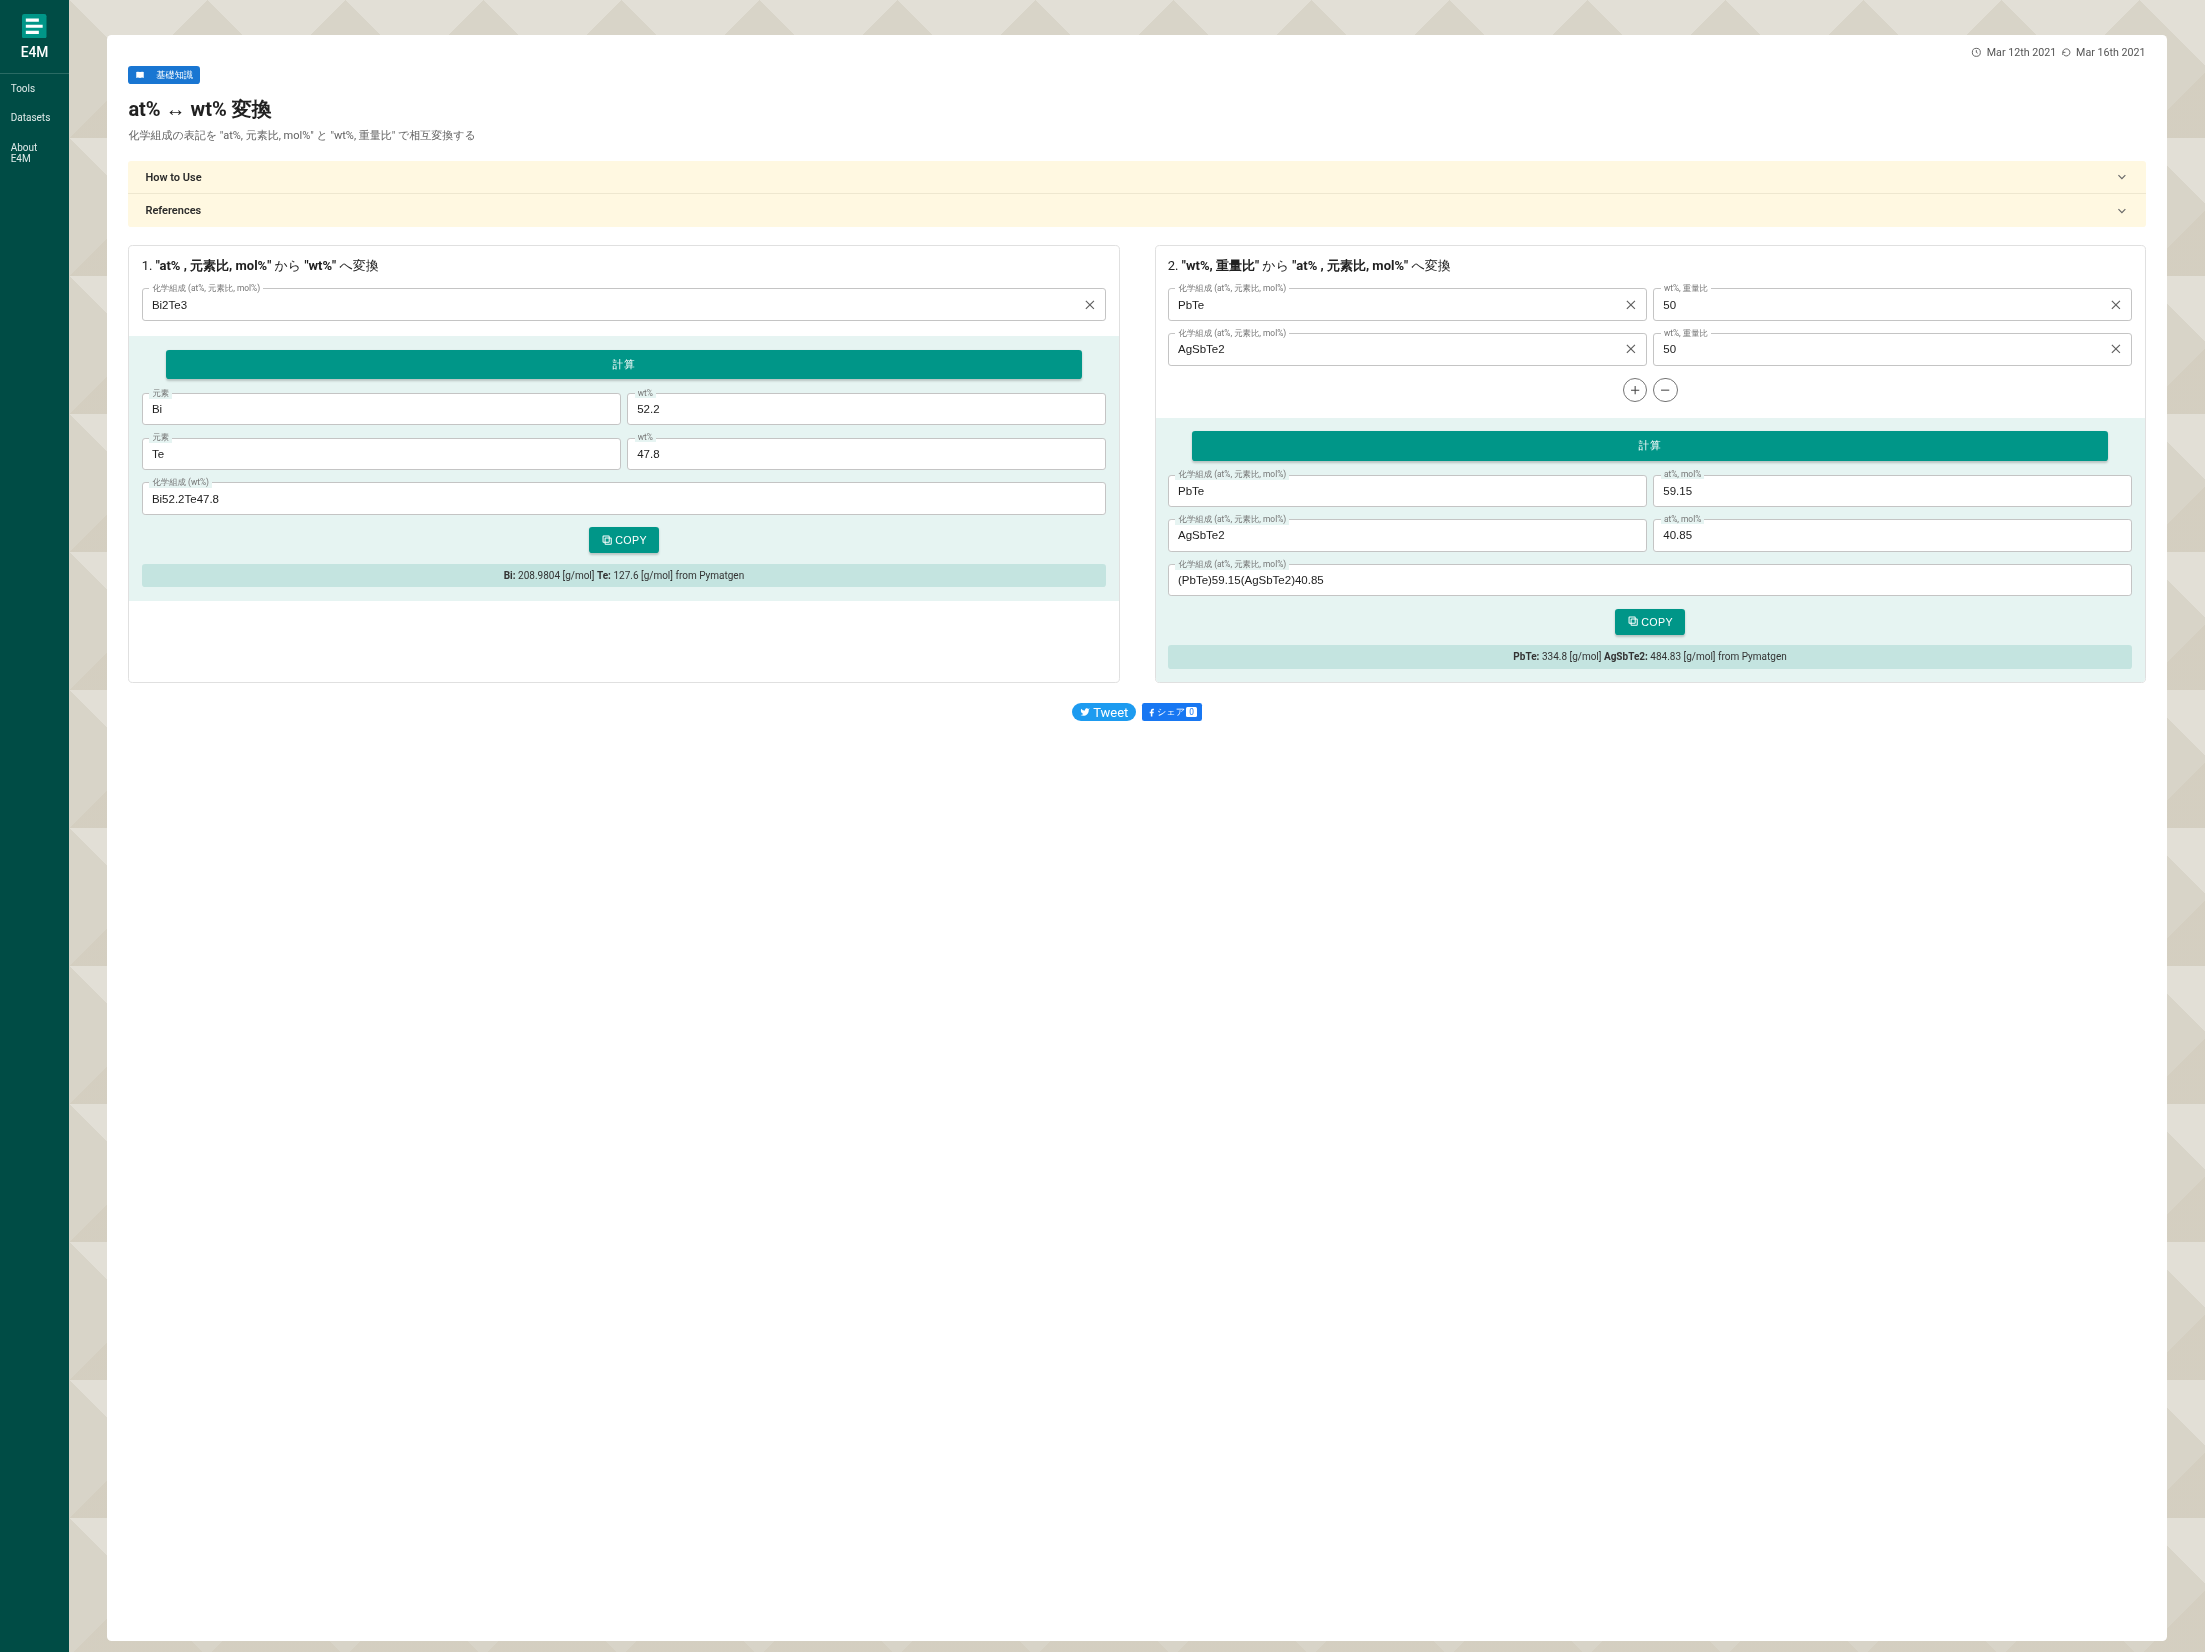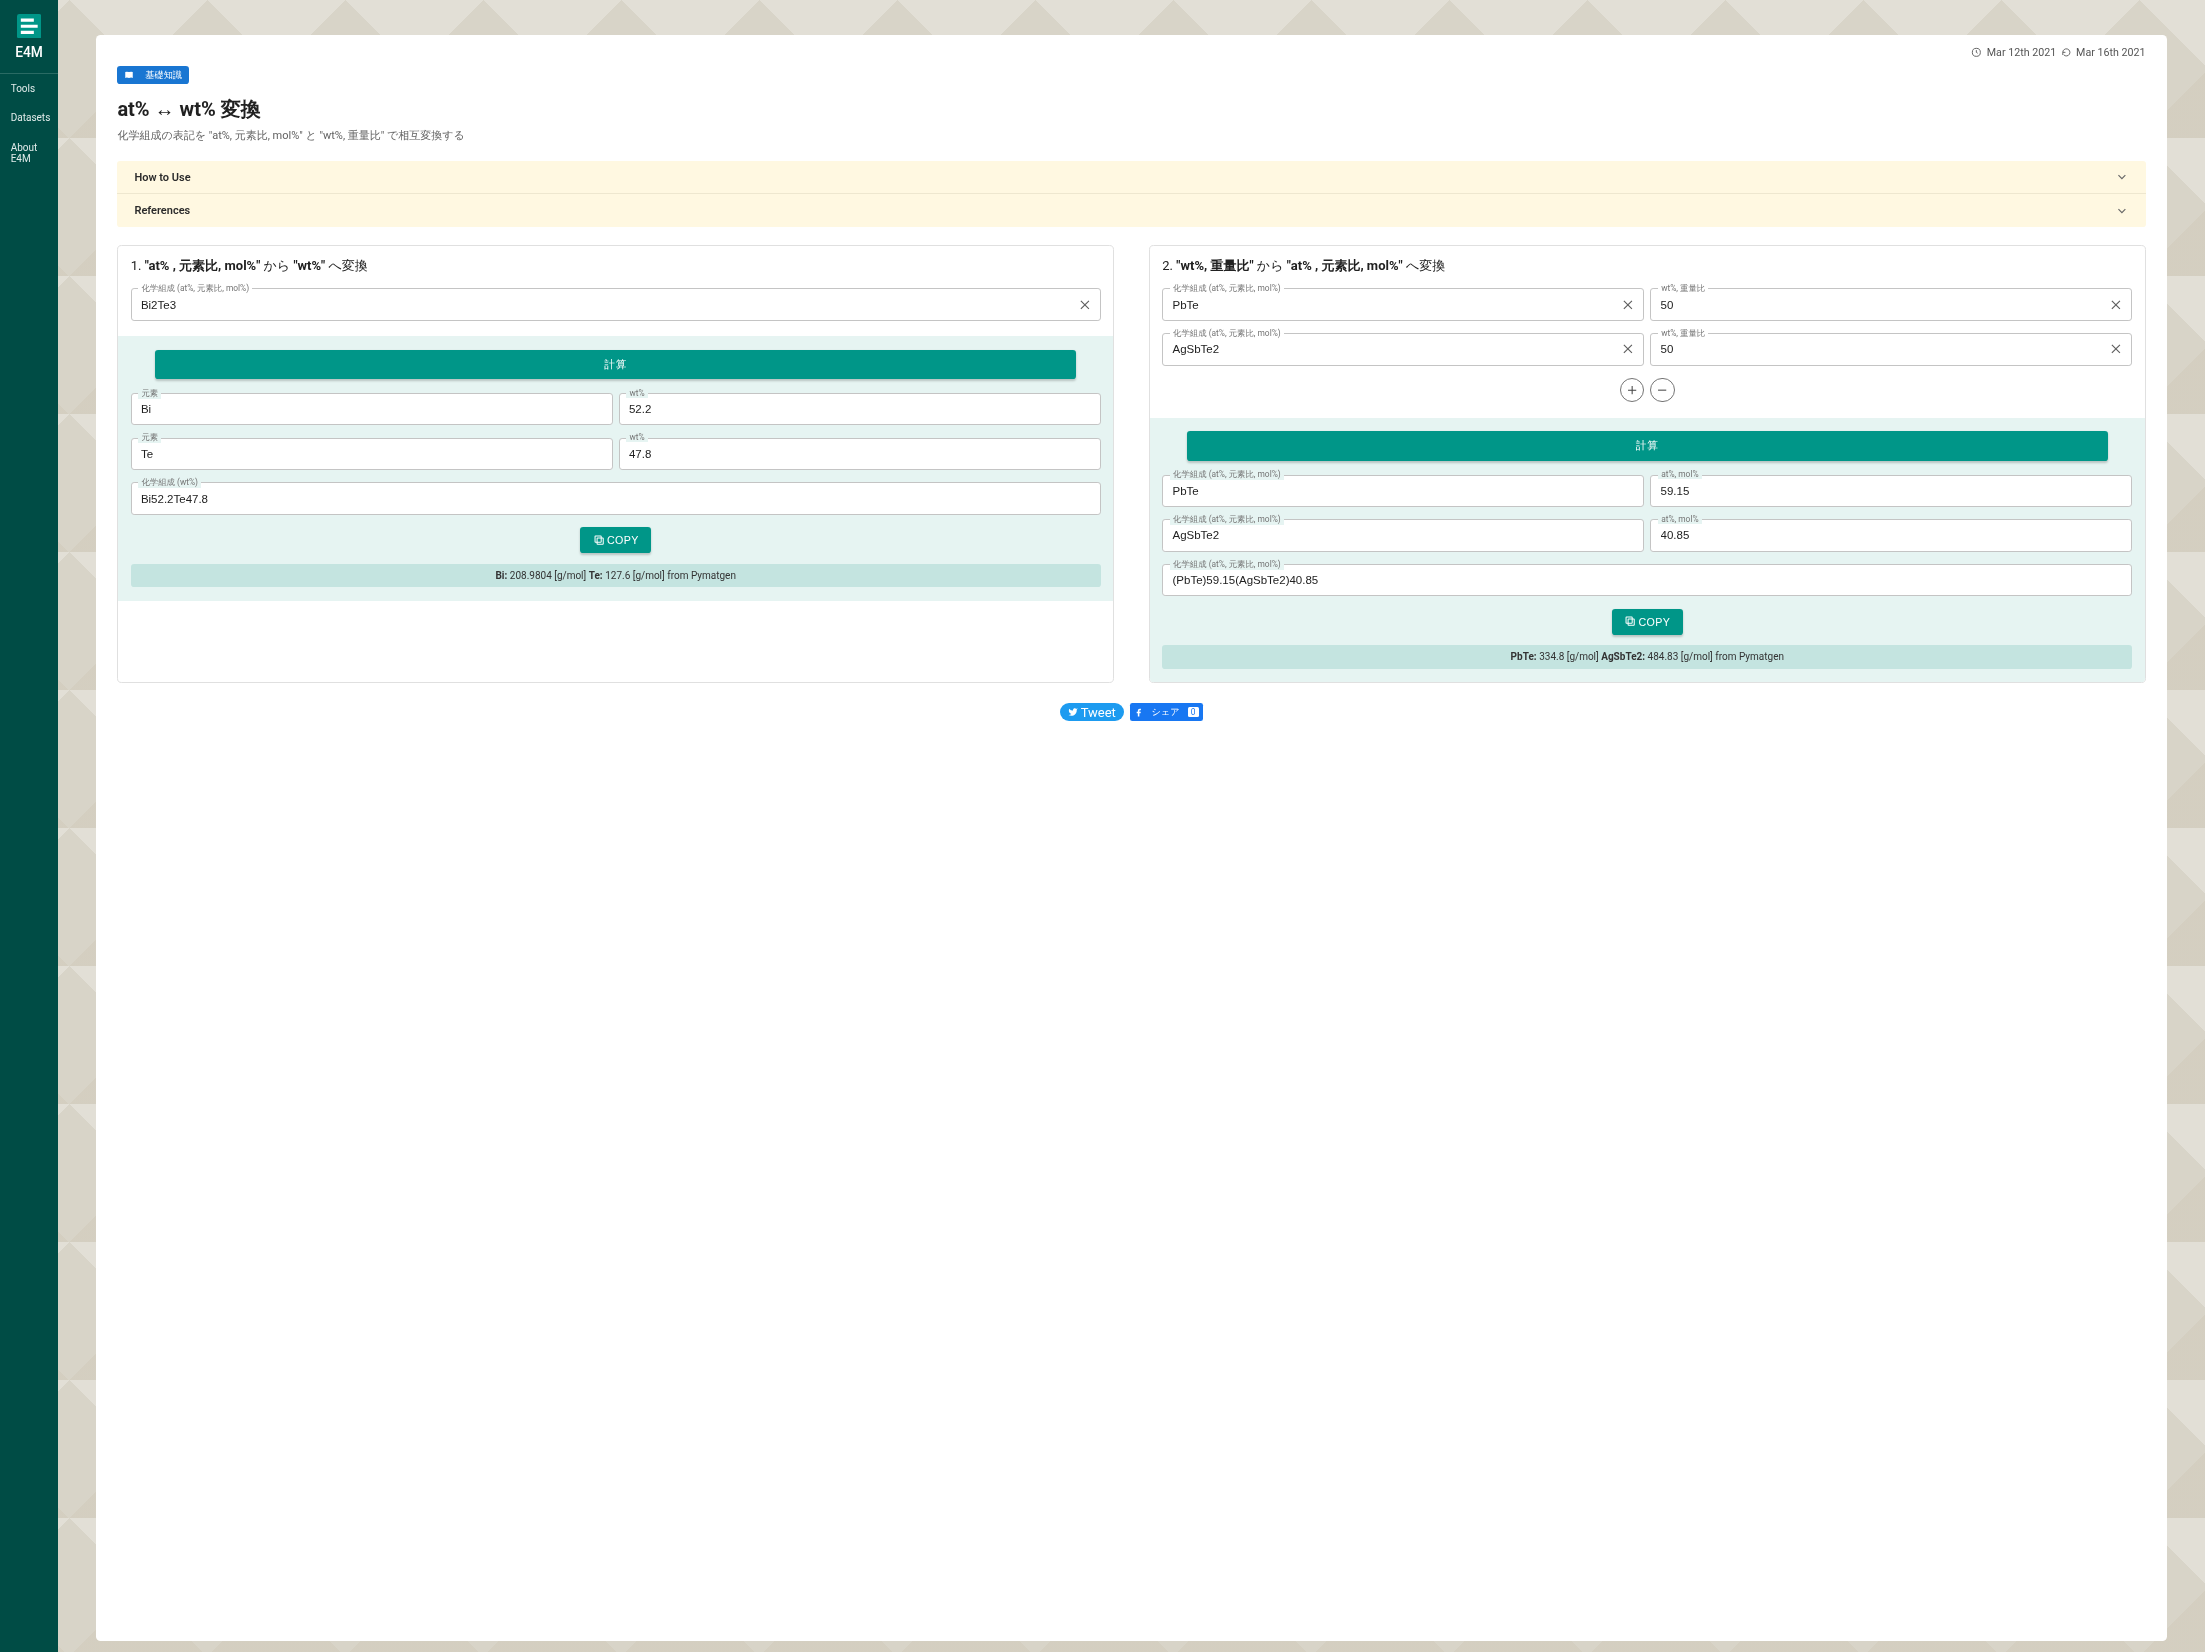--- a/index.html
+++ b/index.html
@@ -16,7 +16,7 @@
       display: flex;
     }
     .sidebar {
-      width: 58px;
+      width: 69px;
       background: #004c45;
       color: #fff;
       display: flex;

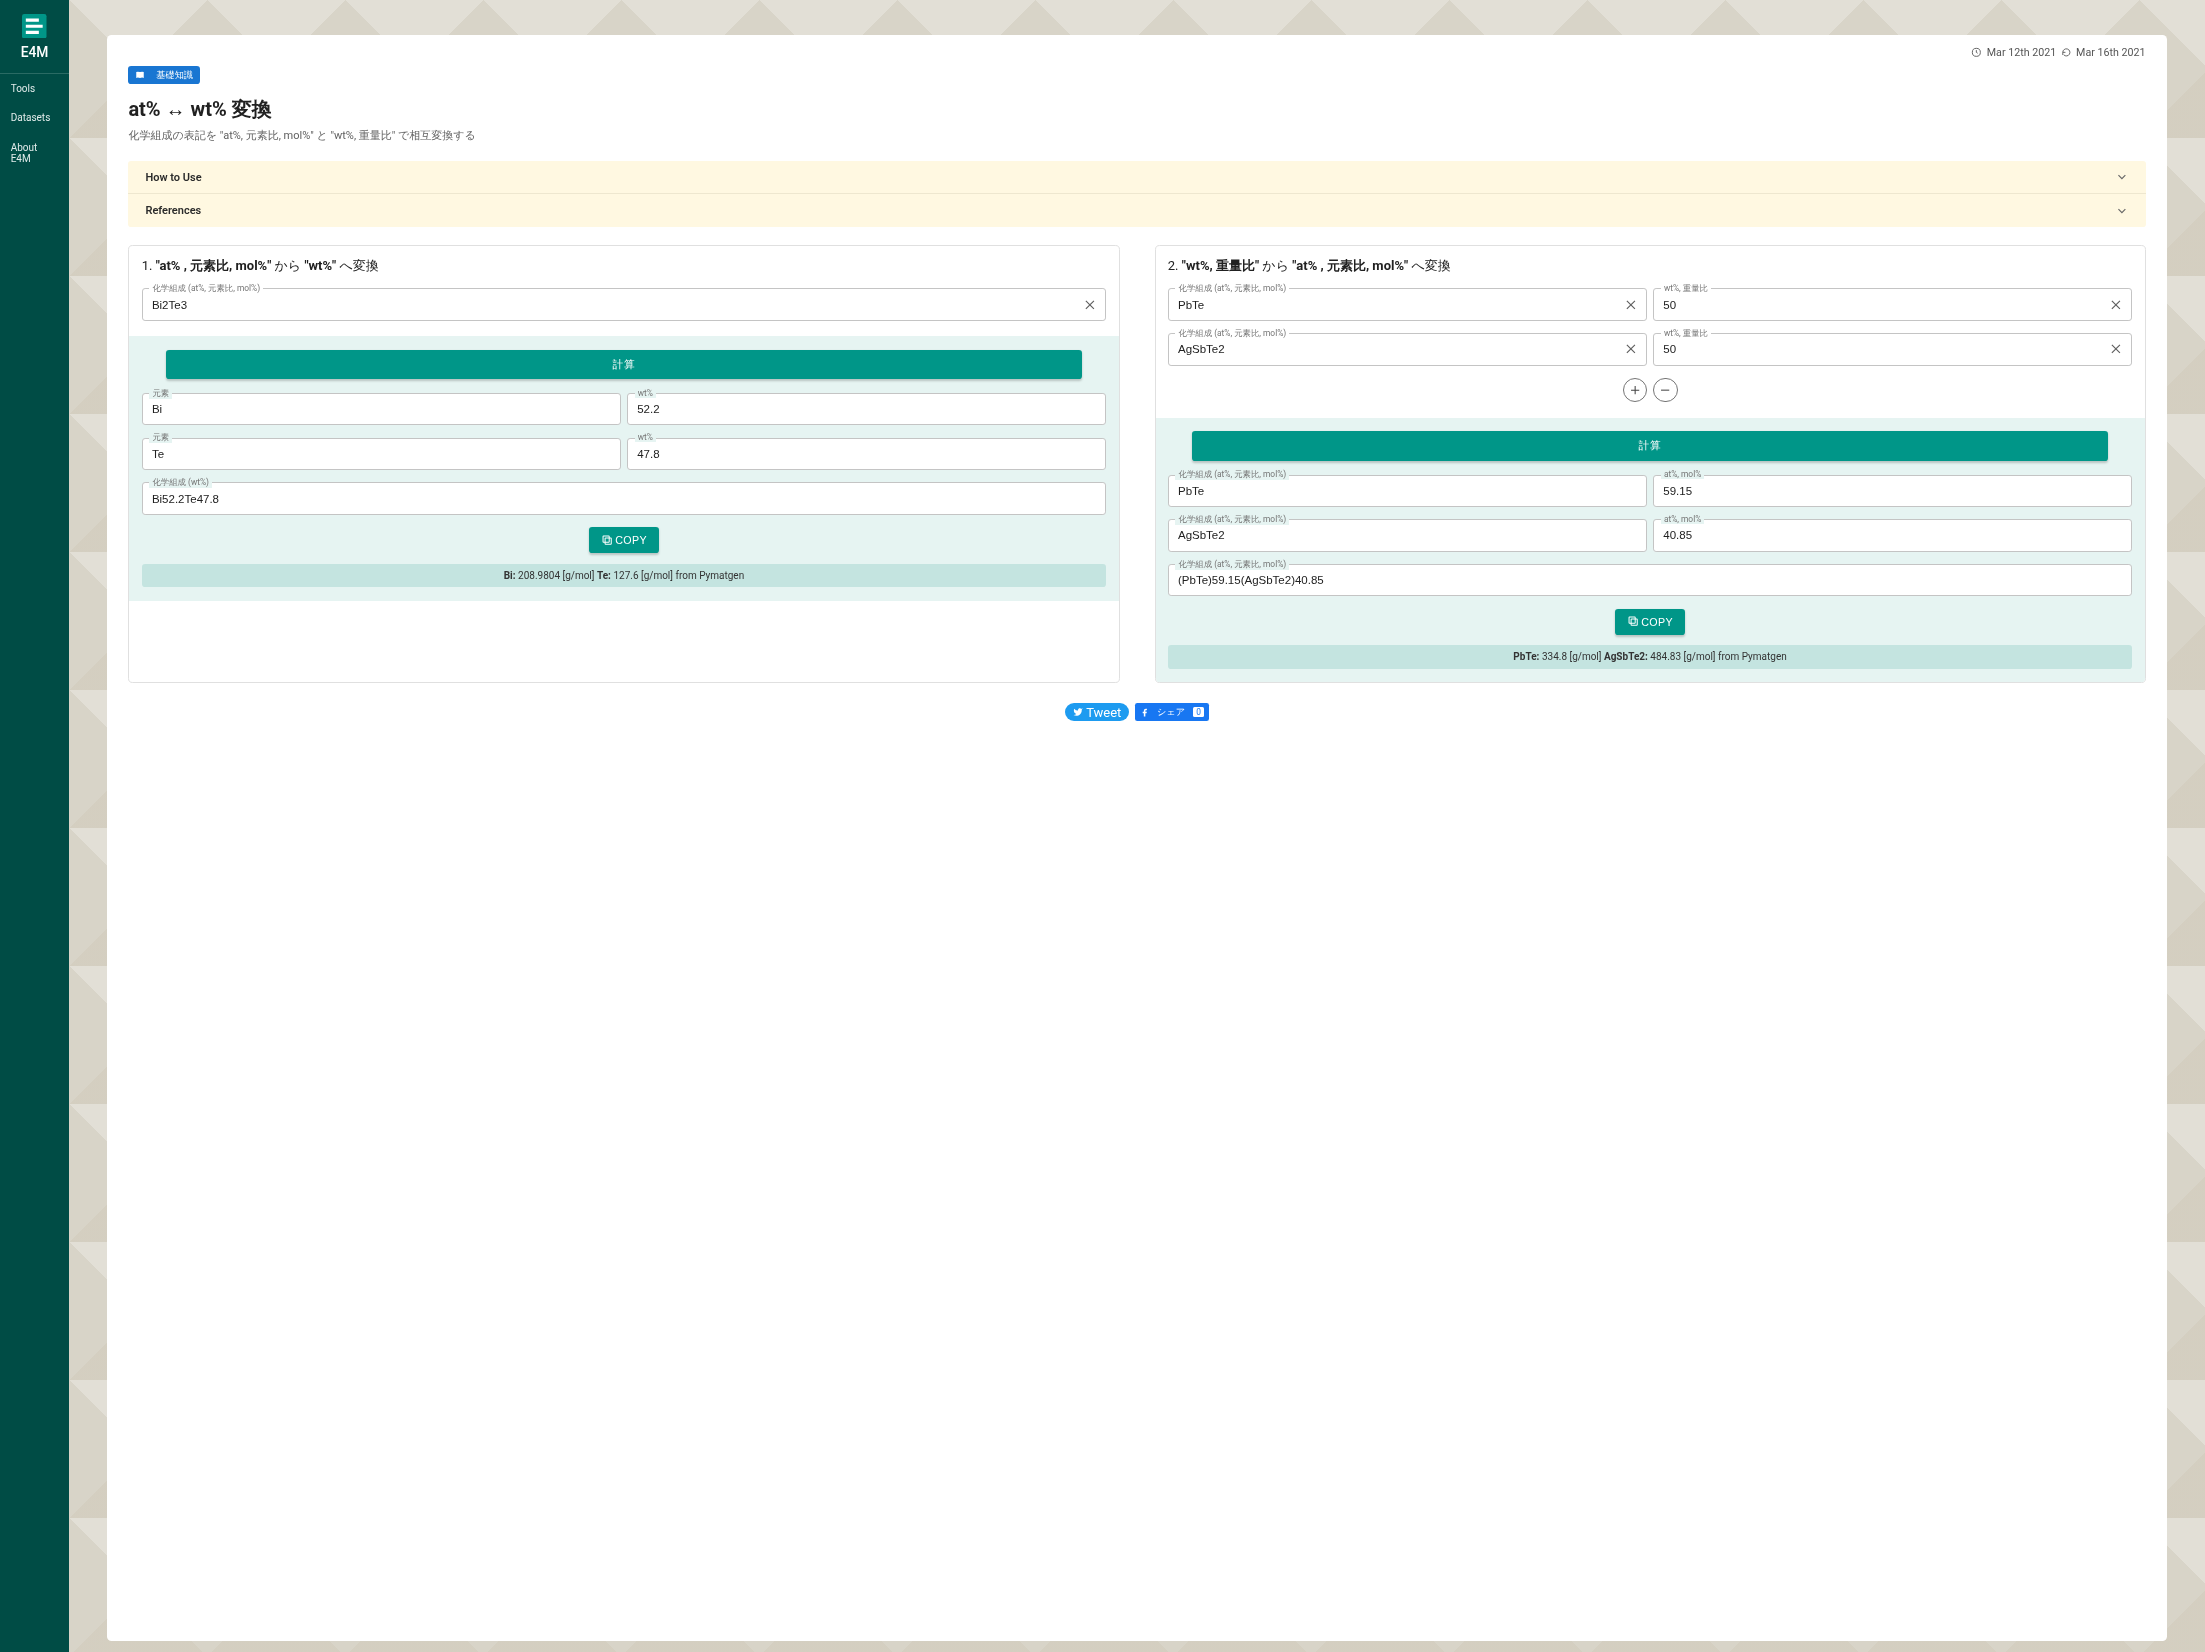--- a/index.html
+++ b/index.html
@@ -266,7 +266,7 @@
       font-size: 9.2px;
       display: inline-flex;
       align-items: center;
-      gap: 8px;
+      gap: 1px;
       cursor: pointer;
     }
     .fb-count {

